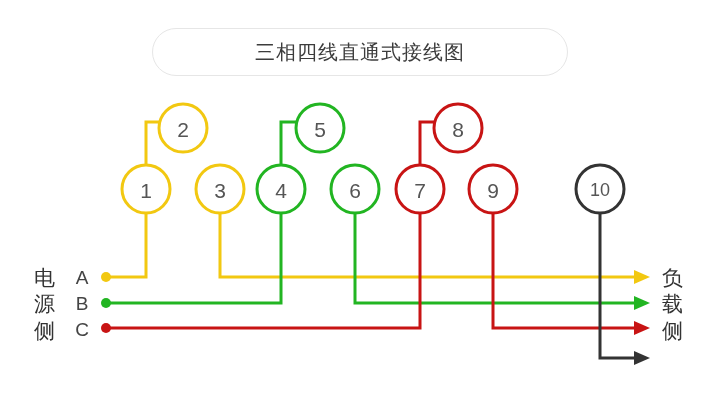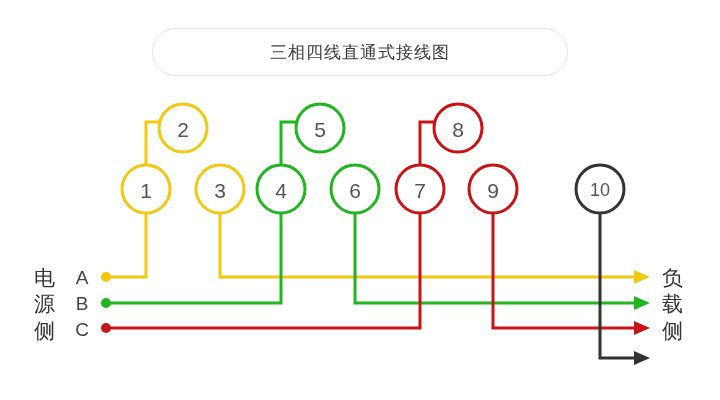--- a/index.html
+++ b/index.html
@@ -33,7 +33,7 @@
     justify-content: center;
   }
   #title-text {
-    font-size: 17px;
+    font-size: 20px;
     color: #3c3c3c;
     letter-spacing: 1px;
     white-space: nowrap;

